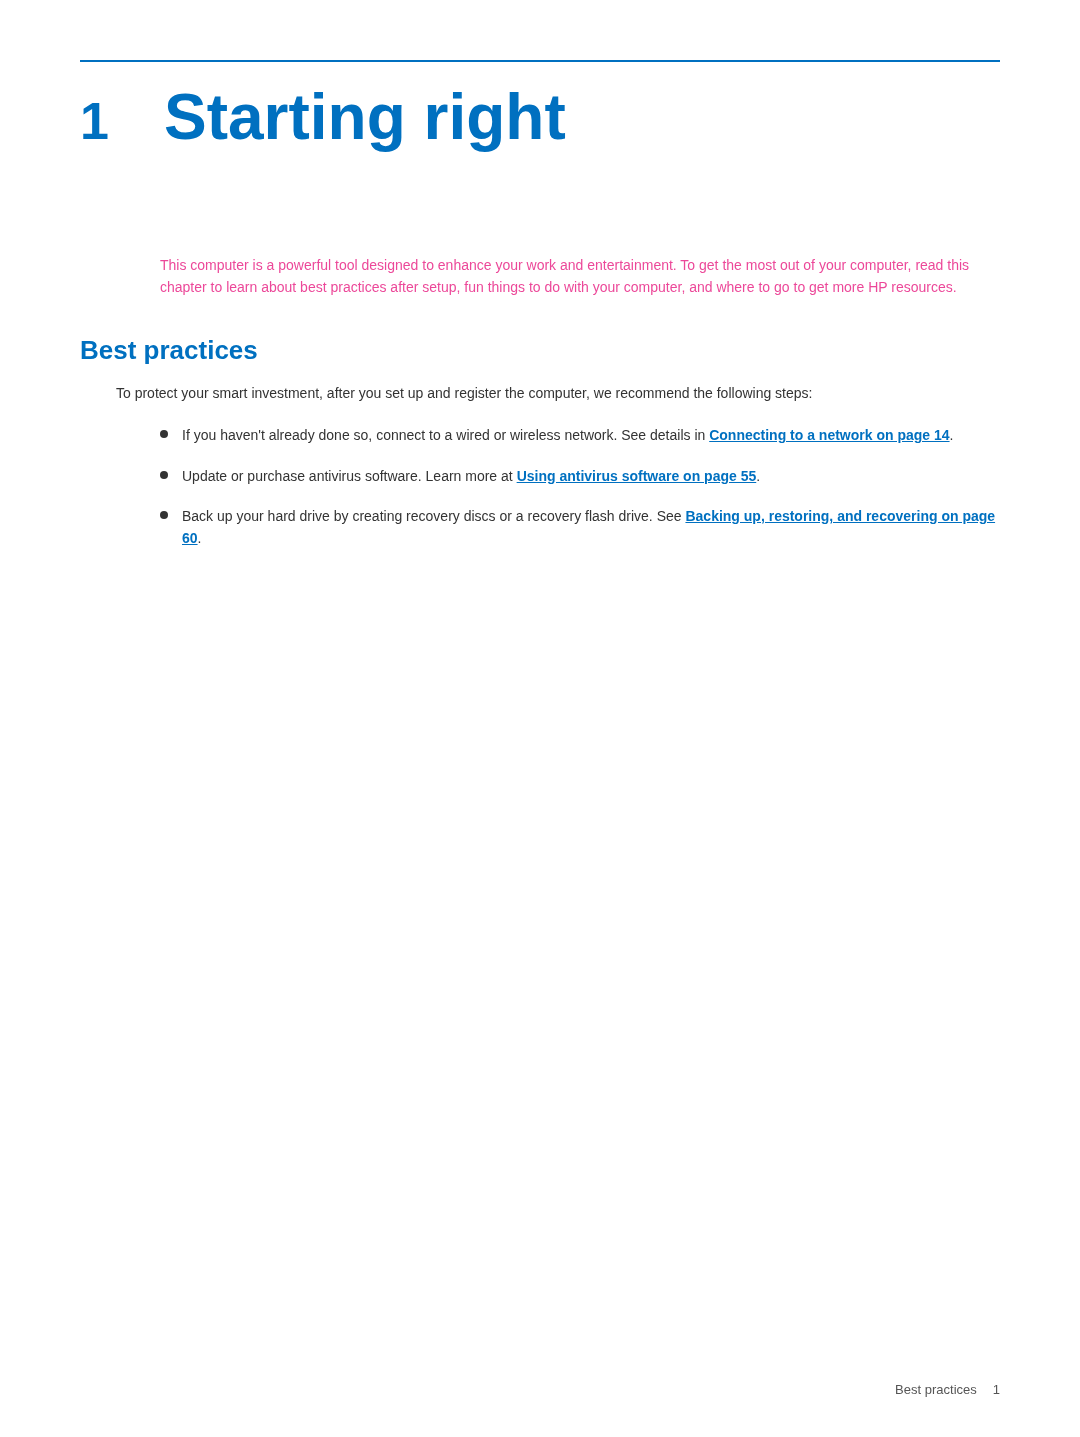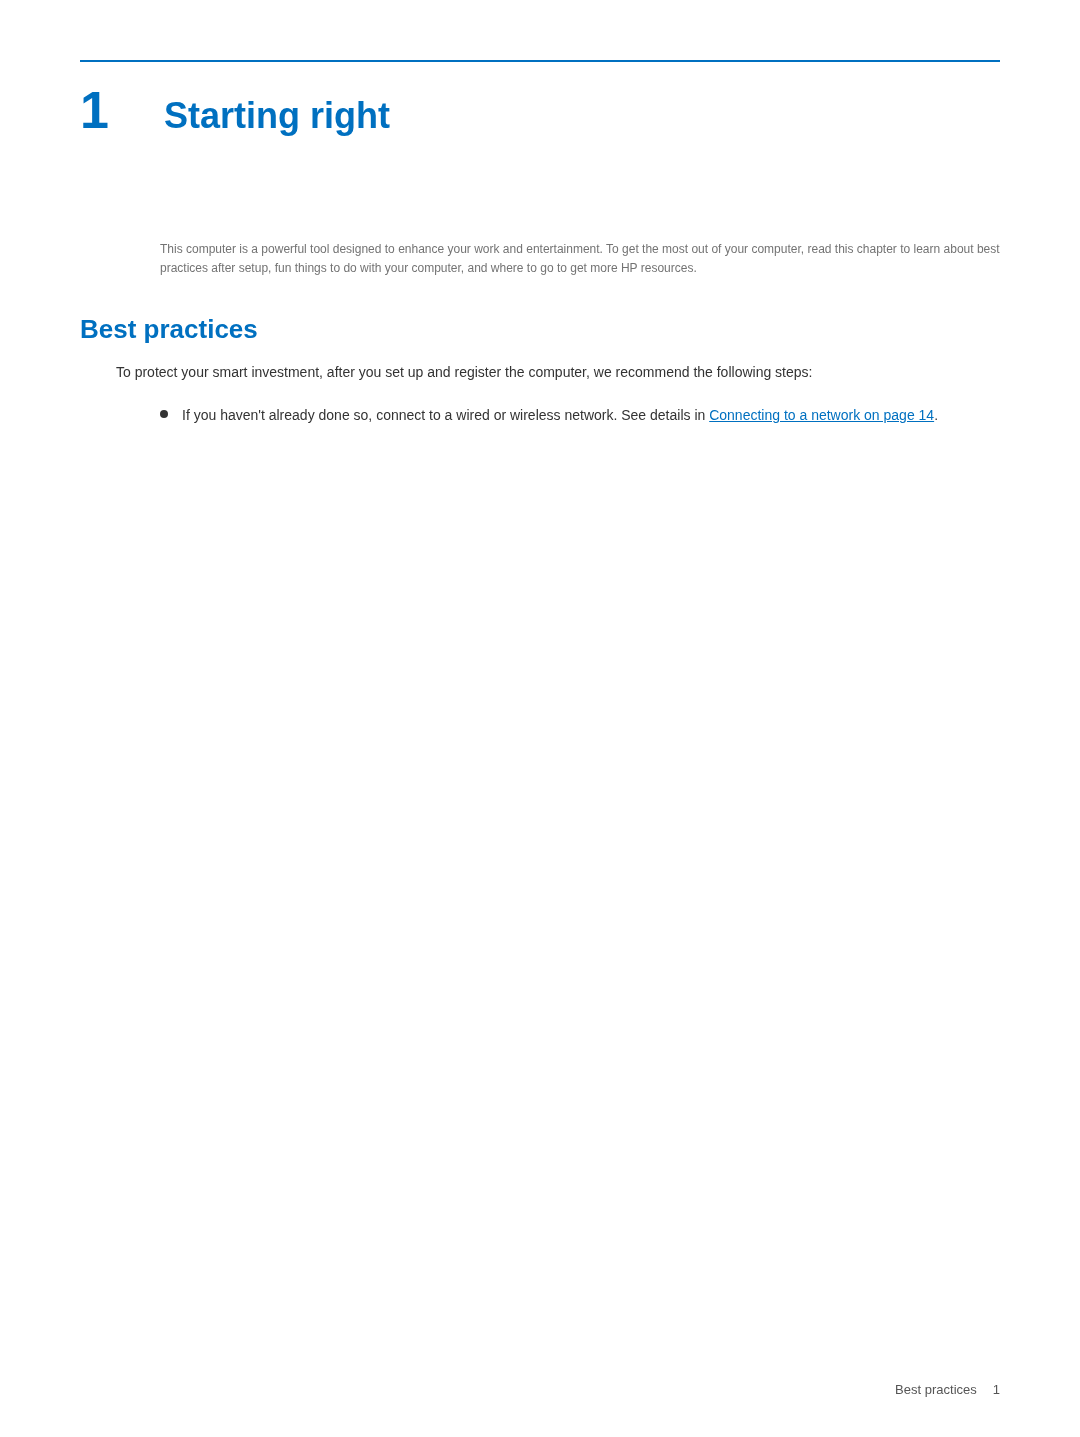--- a/index.html
+++ b/index.html
@@ -47,7 +47,7 @@
     }
 
     .chapter-title {
-      font-size: 36px;
+      font-size: 64px;
       font-weight: bold;
       color: #0070c0;
     }

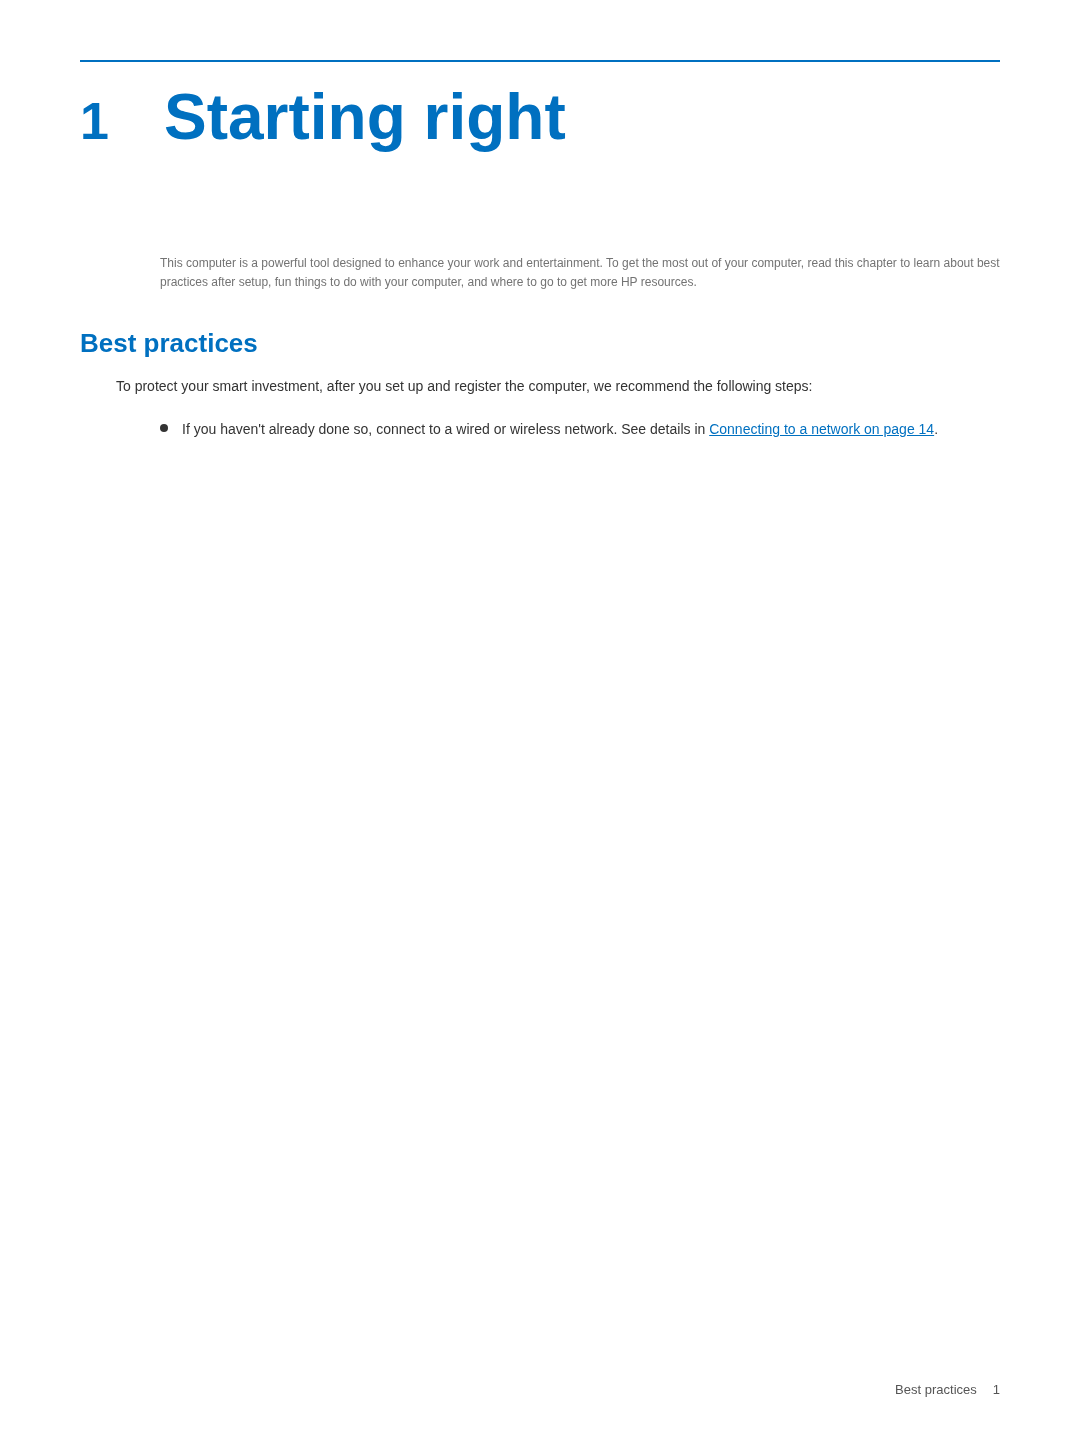--- a/index.html
+++ b/index.html
@@ -56,8 +56,8 @@
       margin-left: 80px;
       margin-bottom: 36px;
       line-height: 1.6;
-      font-size: 12px;
-      color: #737373;
+      font-size: 14px;
+      color: #ec4899;
     }
 
     .section-title {

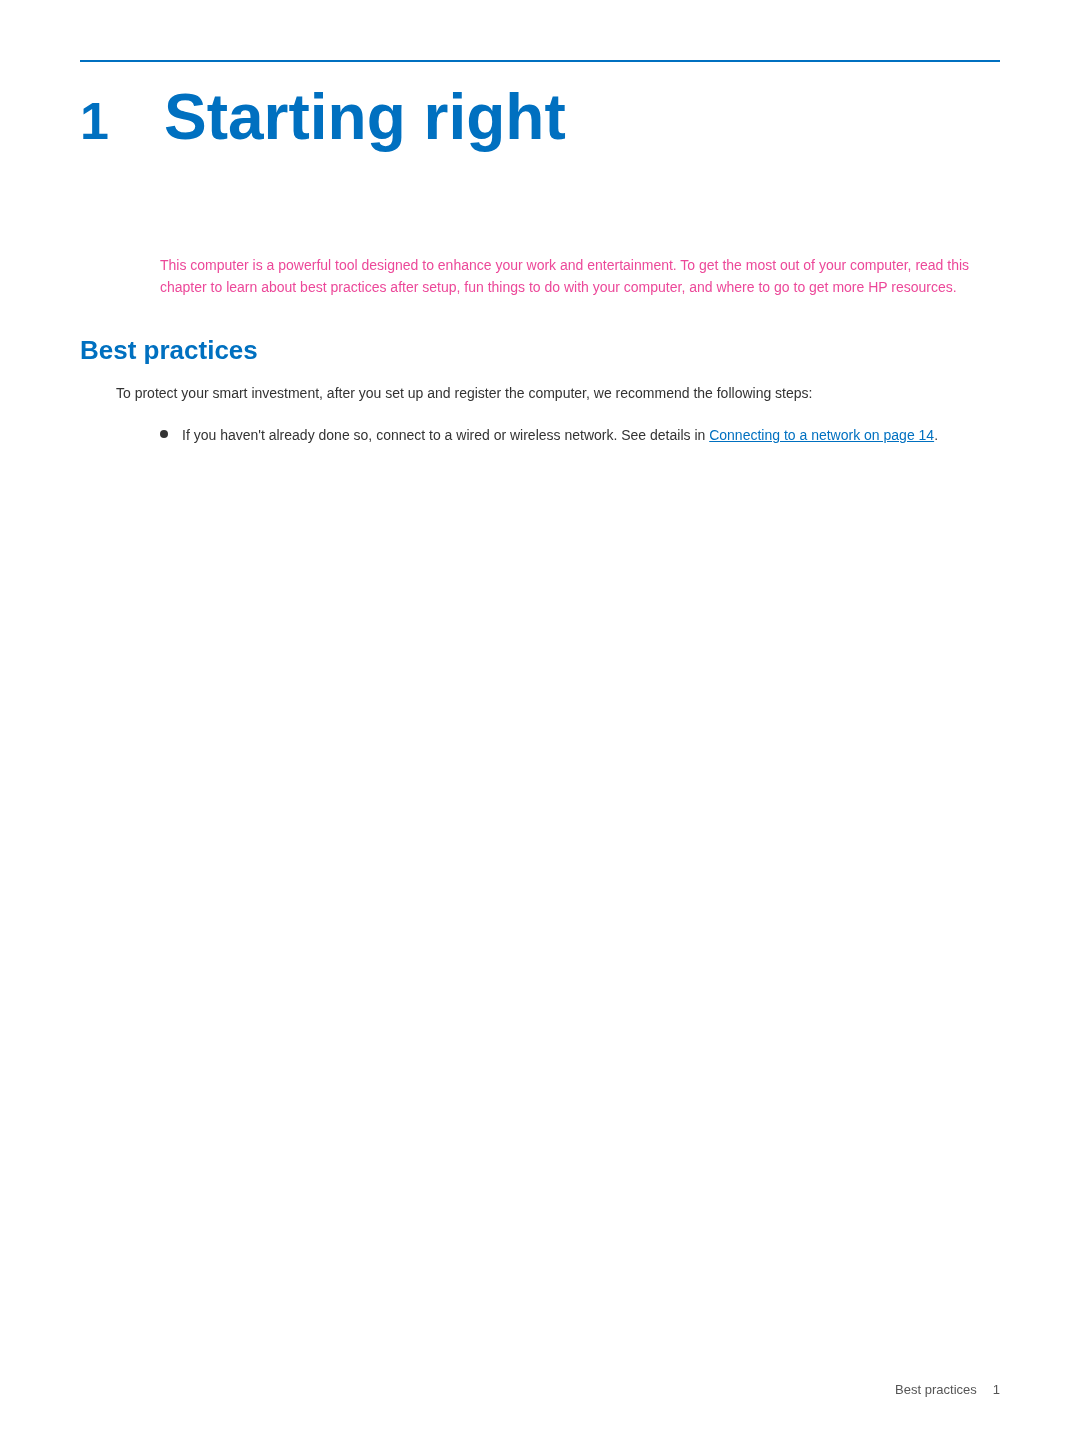--- a/index.html
+++ b/index.html
@@ -107,6 +107,7 @@
     a {
       color: #0070c0;
       text-decoration: underline;
+      font-weight: bold;
     }
 
     .footer {

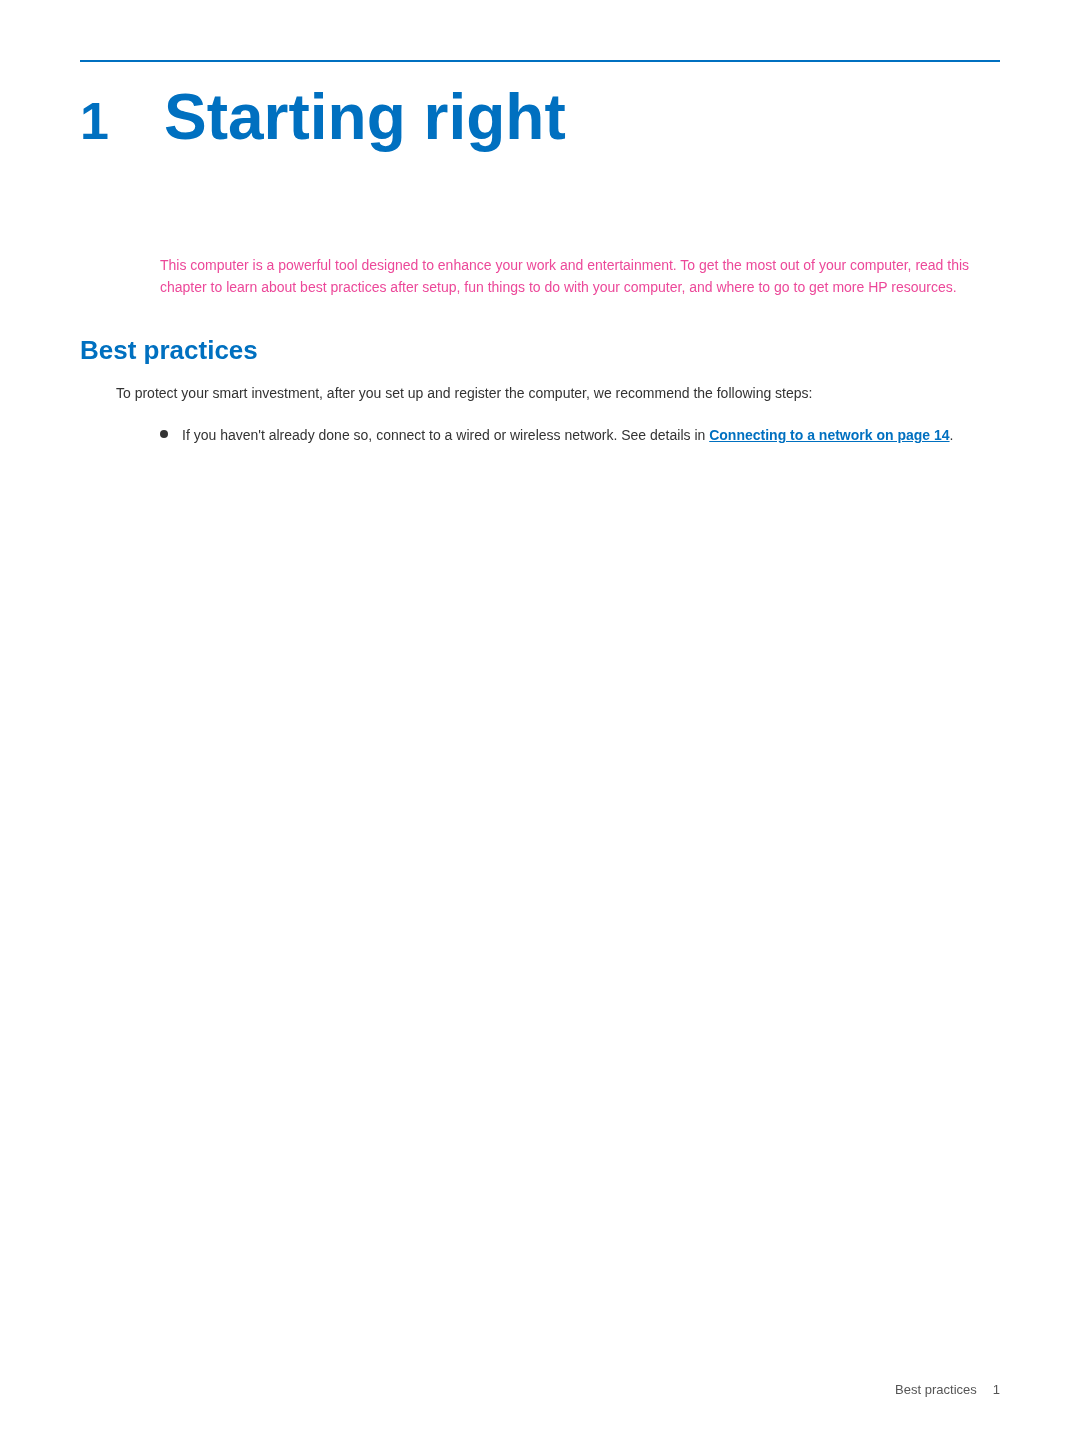--- a/index.html
+++ b/index.html
@@ -157,6 +157,12 @@
     </li>
 
 
+    <li>
+      <span class="bullet-dot"></span>
+      <span class="bullet-text">
+        Update or purchase antivirus software. Learn more at <a href="#">Using antivirus software on page 55</a>.
+      </span>
+    </li>
 
 
   </ul>

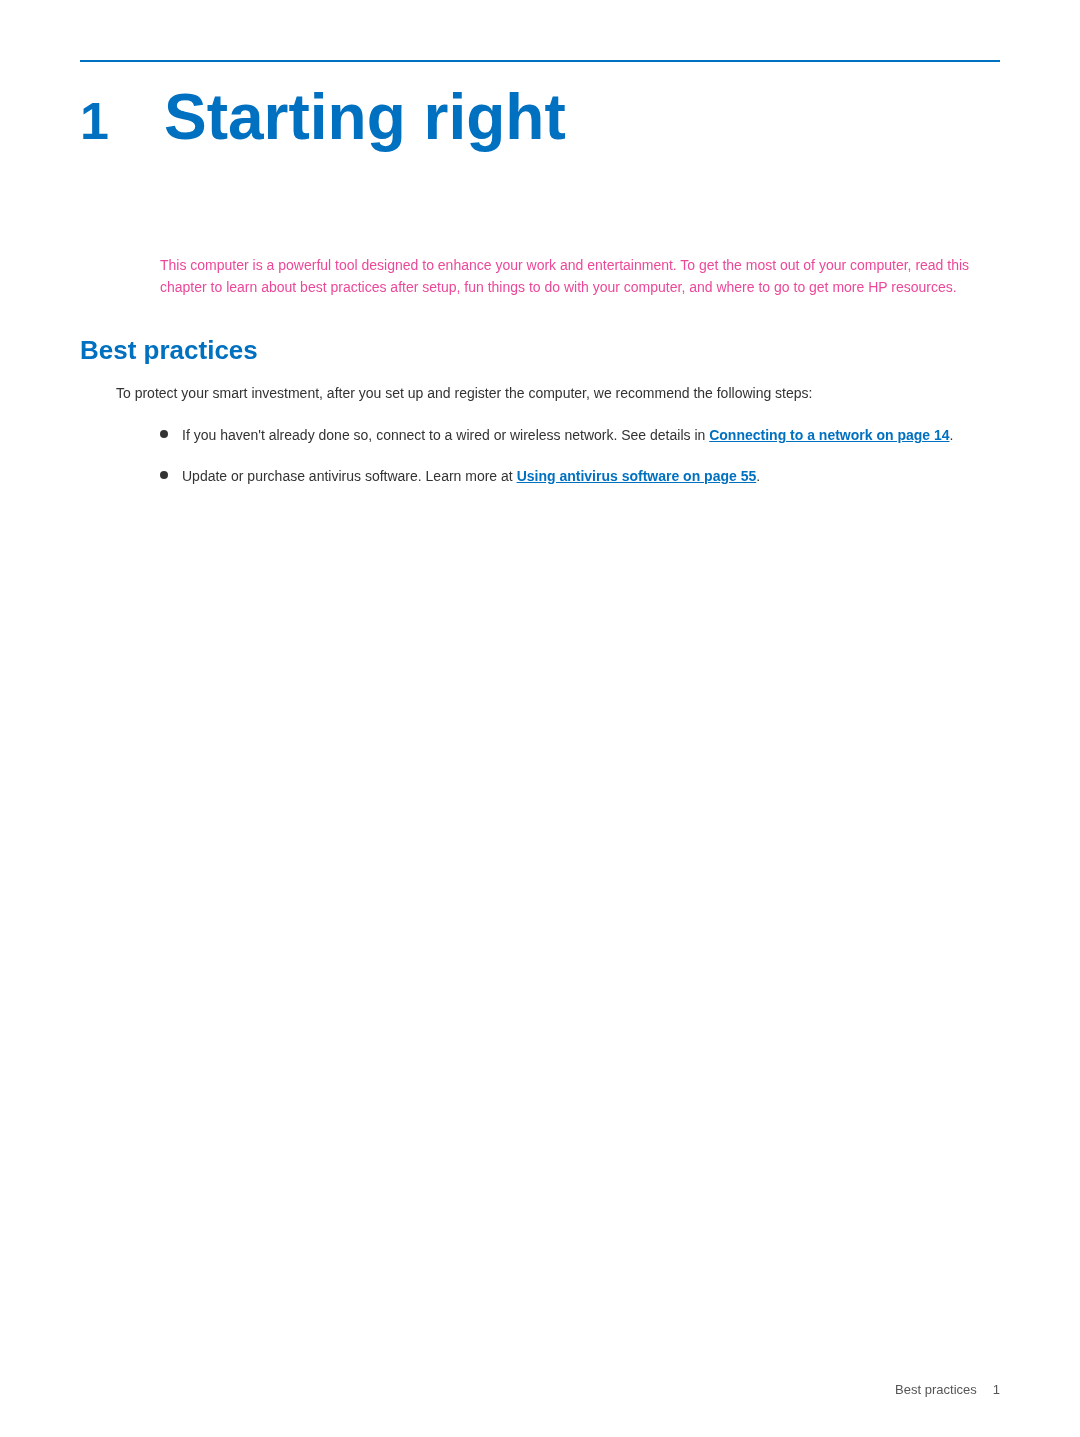--- a/index.html
+++ b/index.html
@@ -164,6 +164,12 @@
       </span>
     </li>
 
+    <li>
+      <span class="bullet-dot"></span>
+      <span class="bullet-text">
+        Back up your hard drive by creating recovery discs or a recovery flash drive. See <a href="#">Backing up, restoring, and recovering on page 60</a>.
+      </span>
+    </li>
 
   </ul>
 

